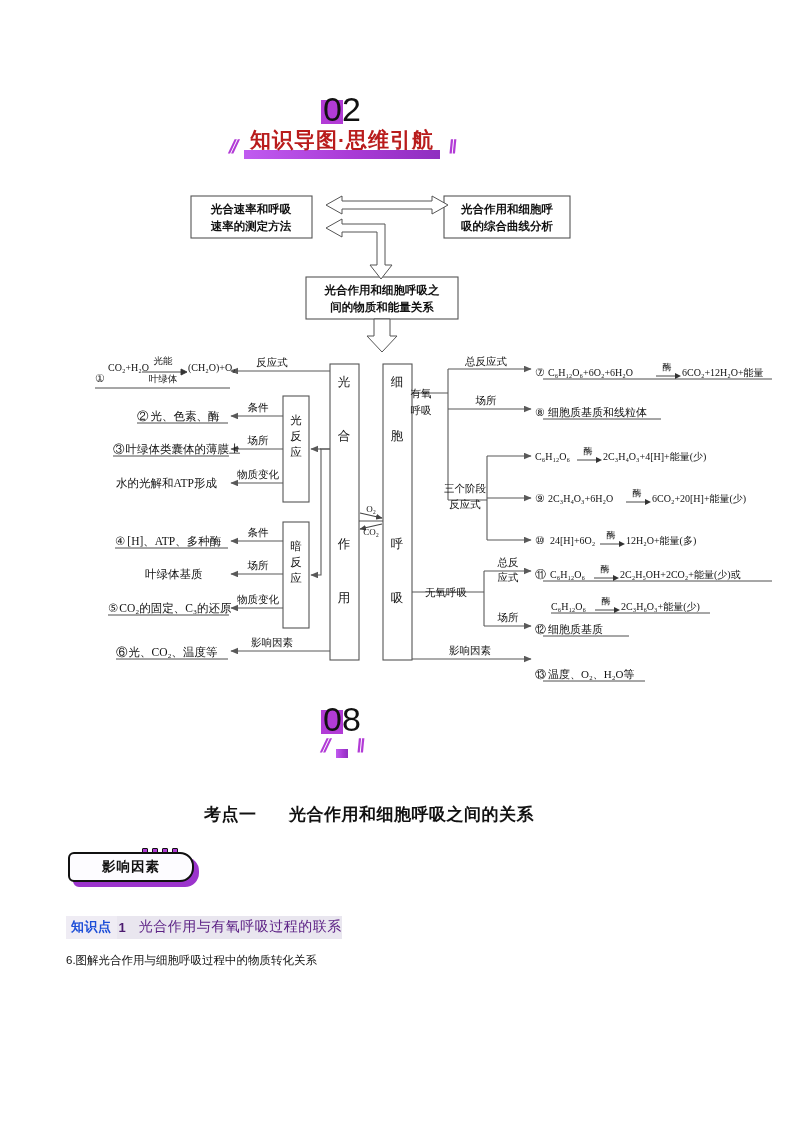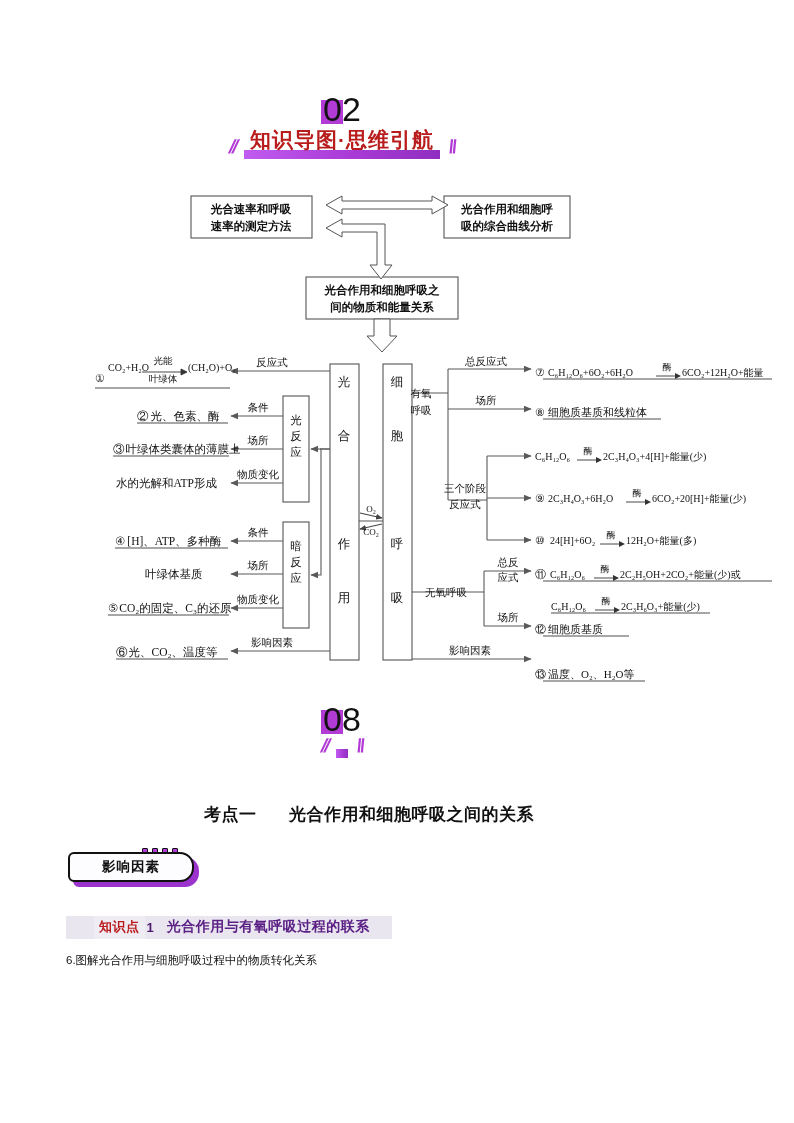--- a/index.html
+++ b/index.html
@@ -109,12 +109,11 @@
   }
   .zd-tag {
     background:#efecf4;
-    color:#b91c1c;
+    color:#1d4ed8;
     font-family:"Liberation Sans", sans-serif;
     font-weight:700; font-size:13px;
     padding:2px 5px 3px 5px;
     letter-spacing:0.5px;
-    margin-left:28px;
   }
   .zd-num {
     color:#4b1a6f; font-family:"Liberation Sans", sans-serif;

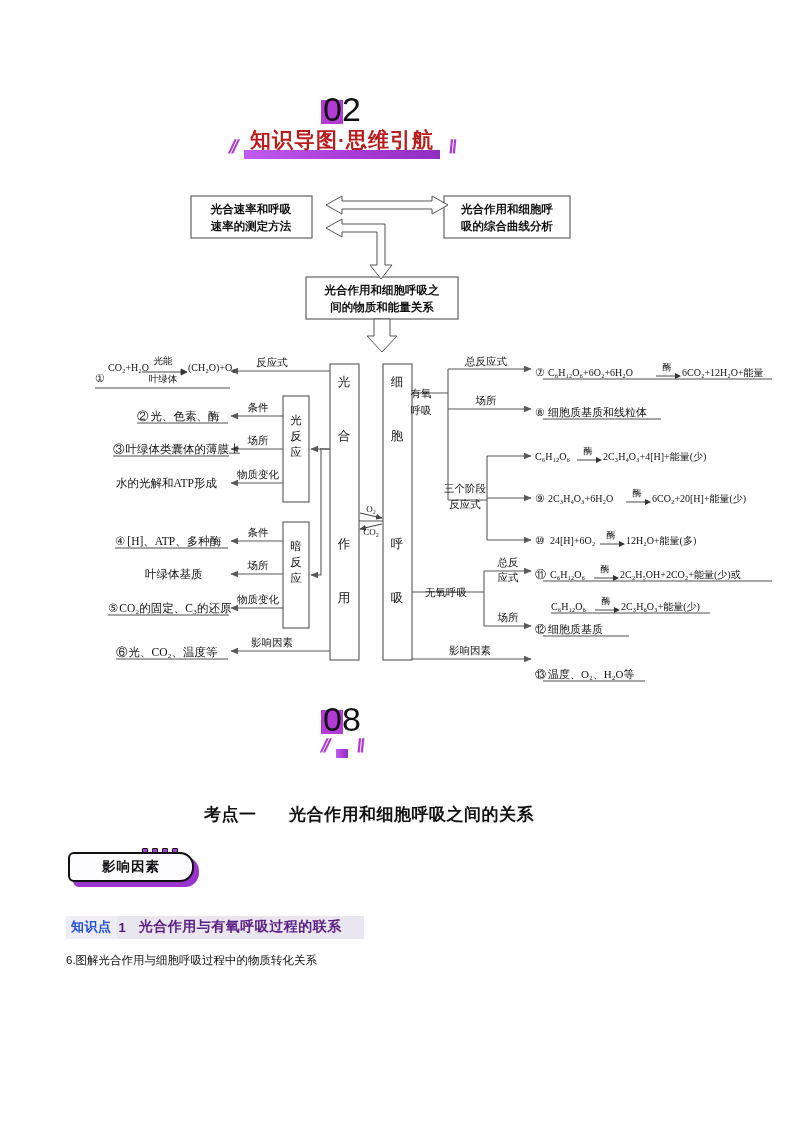--- a/index.html
+++ b/index.html
@@ -122,8 +122,8 @@
   .zd-title {
     color:#5c2185;
     font-family:"Liberation Sans", sans-serif;
-    font-weight:700; font-size:14px;
-    padding:2px 22px 3px 4px;
+    font-weight:400; font-size:14px;
+    padding:2px 0 3px 4px;
     letter-spacing:0.5px;
   }
   .para {

